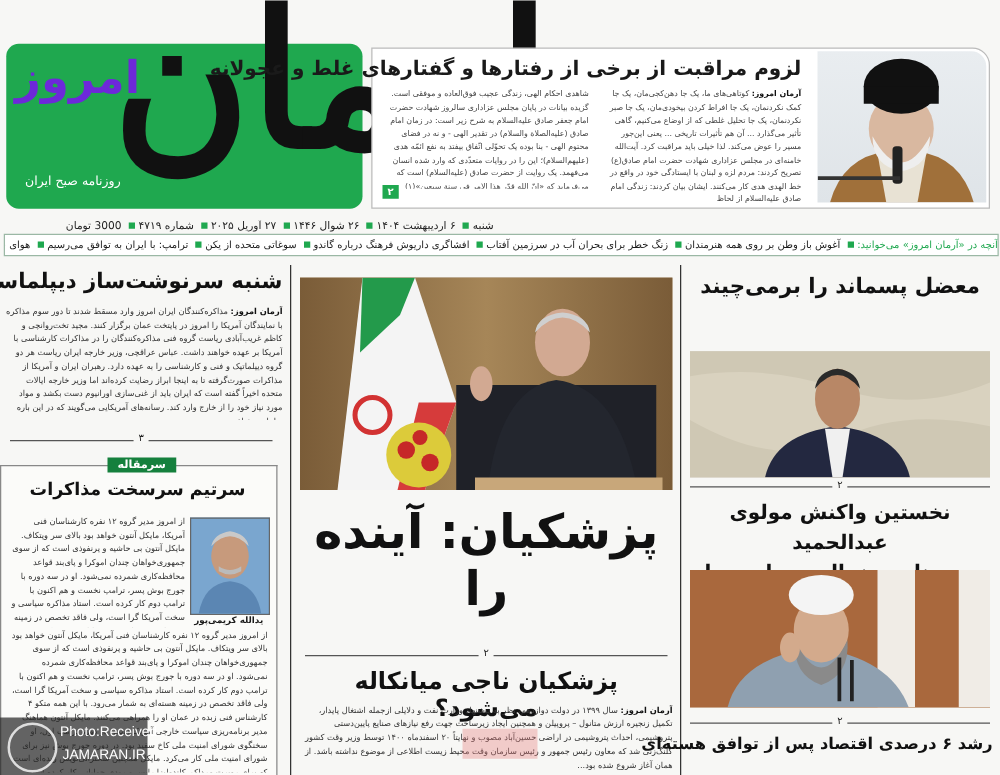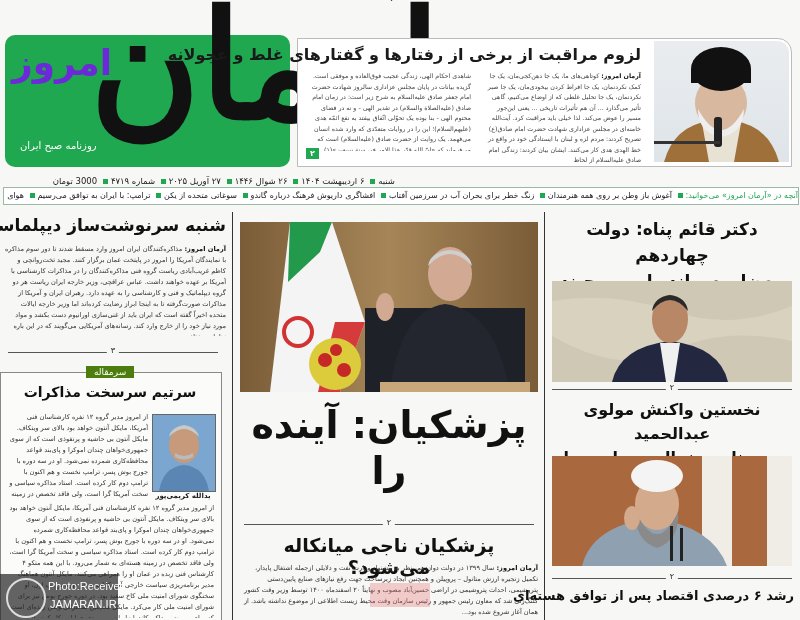--- a/index.html
+++ b/index.html
@@ -145,7 +145,6 @@
 <div class="abs" style="left:370px;top:583px;width:60px;height:24px;background:rgba(230,120,120,0.35);"></div>
 
 <div class="abs rtl headline" style="left:550px;top:216px;width:244px;font-size:17px;line-height:26px;text-align:center;">
-  <div>دکتر قائم پناه: دولت چهاردهم</div>
   <div>معضل پسماند را برمی‌چیند</div>
 </div>
 <div class="abs ph" style="left:552px;top:281px;width:240px;height:101px;background:#c9c2b0;">

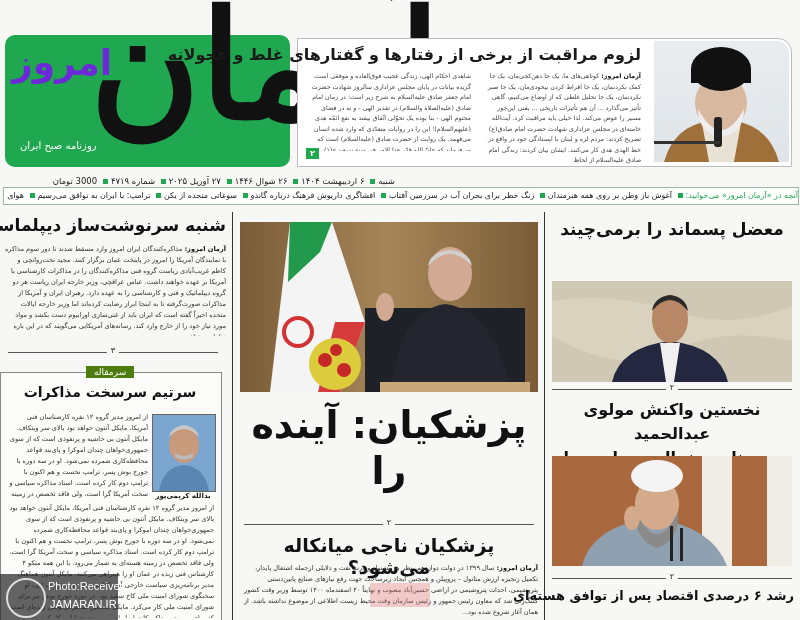--- a/index.html
+++ b/index.html
@@ -87,7 +87,7 @@
   </div>
 
 <div class="abs" style="left:0px;top:372px;width:220px;height:248px;border:1px solid #888;border-bottom:none;background:#fbfbf9;"></div>
-<div class="abs" style="left:86px;top:366px;background:#4d7c0f;color:#fff;font-size:9px;font-weight:normal;padding:1px 8px;">سرمقاله</div>
+<div class="abs" style="left:86px;top:366px;background:#15803d;color:#fff;font-size:9px;font-weight:bold;padding:1px 8px;">سرمقاله</div>
 <div class="abs rtl headline" style="left:10px;top:384px;width:200px;font-size:14px;text-align:center;">سرتیم سرسخت مذاکرات</div>
 <div class="abs" style="left:152px;top:414px;width:62px;height:76px;background:#6f9ec7;border:1px solid #666;overflow:hidden;">
   <svg width="62" height="76" viewBox="0 0 62 76">

